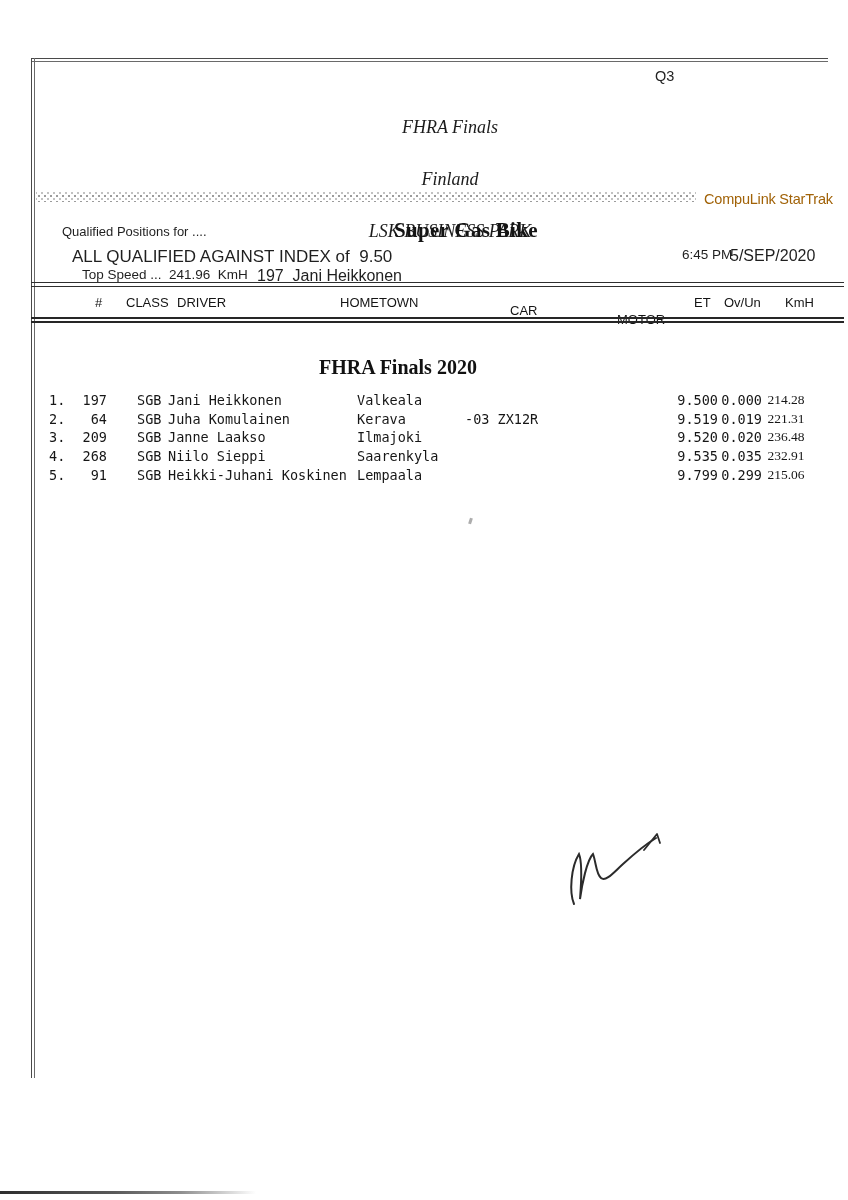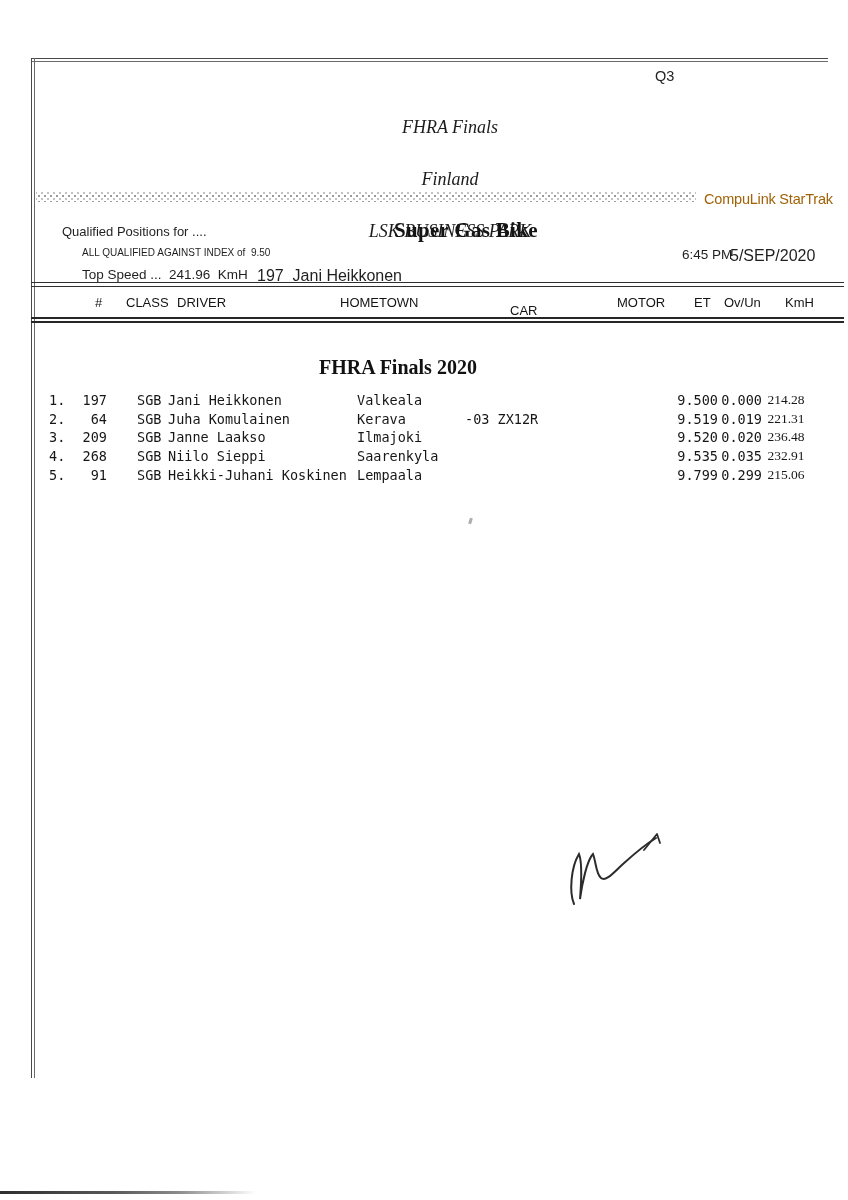--- a/index.html
+++ b/index.html
@@ -39,7 +39,7 @@
 
   .qpos{left:62px;top:224px;font-size:13px;}
   .classname{left:394px;top:218px;font-size:21px;letter-spacing:0.3px;color:#141414;}
-  .idx{left:82px;top:247px;font-size:10px;}
+  .idx{left:72px;top:247px;font-size:17px;}
   .time{left:682px;top:247px;font-size:13.5px;}
   .date{left:730px;top:247px;font-size:16px;}
   .tspeed{left:82px;top:267px;font-size:13.5px;}

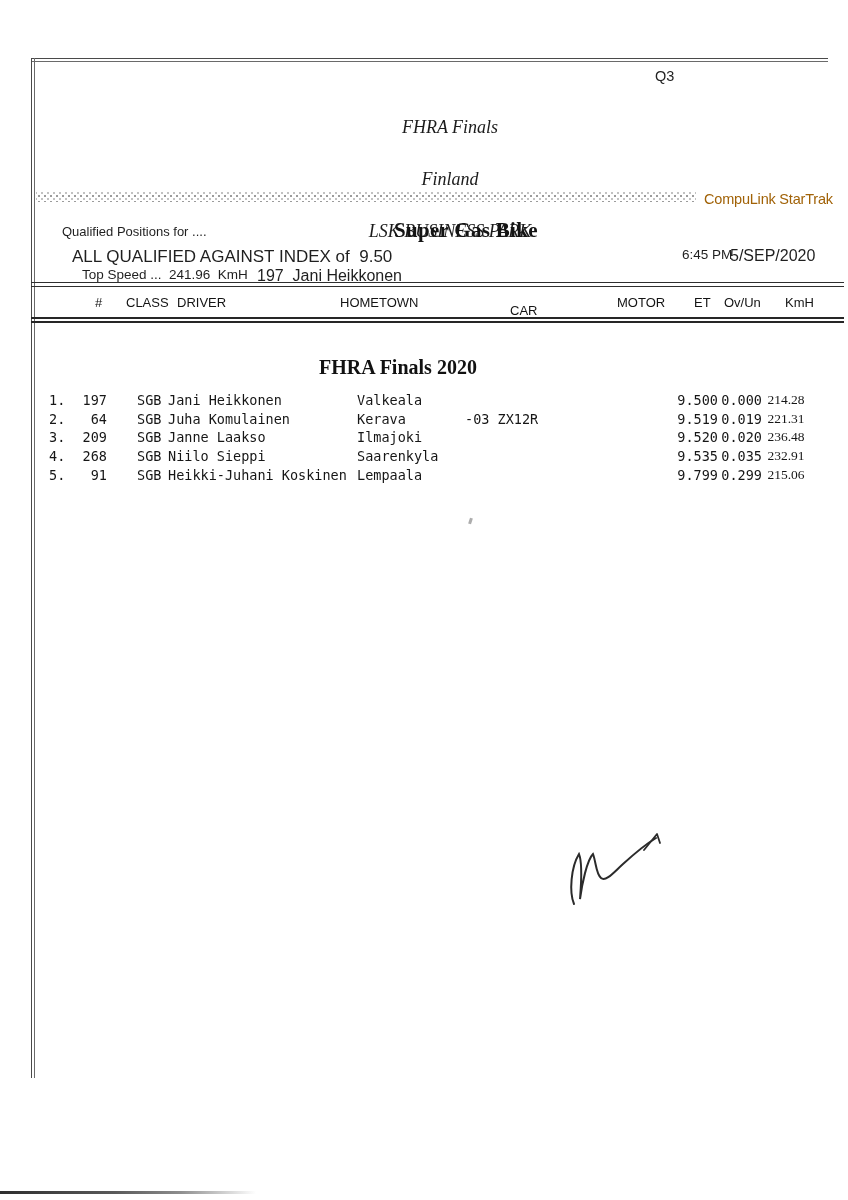--- a/index.html
+++ b/index.html
@@ -52,7 +52,7 @@
   .thead{position:absolute;left:0;top:295px;width:848px;height:16px;font-size:13px;color:#141414;}
   .thead span{position:absolute;white-space:pre;}
   .hc1{left:95px;} .hc2{left:126px;} .hc3{left:177px;} .hc4{left:340px;}
-  .hc5{left:510px;margin-top:8px;} .hc6{left:617px;} .hc7{left:694px;} .hc8{left:724px;} .hc9{left:785px;}
+  .hc5{left:510px;margin-top:8px;} .hc6{left:617px;margin-top:17px;} .hc7{left:694px;} .hc8{left:724px;} .hc9{left:785px;}
 
   .ttitle{left:0;top:356px;width:796px;text-align:center;font-size:20px;color:#111;}
 

